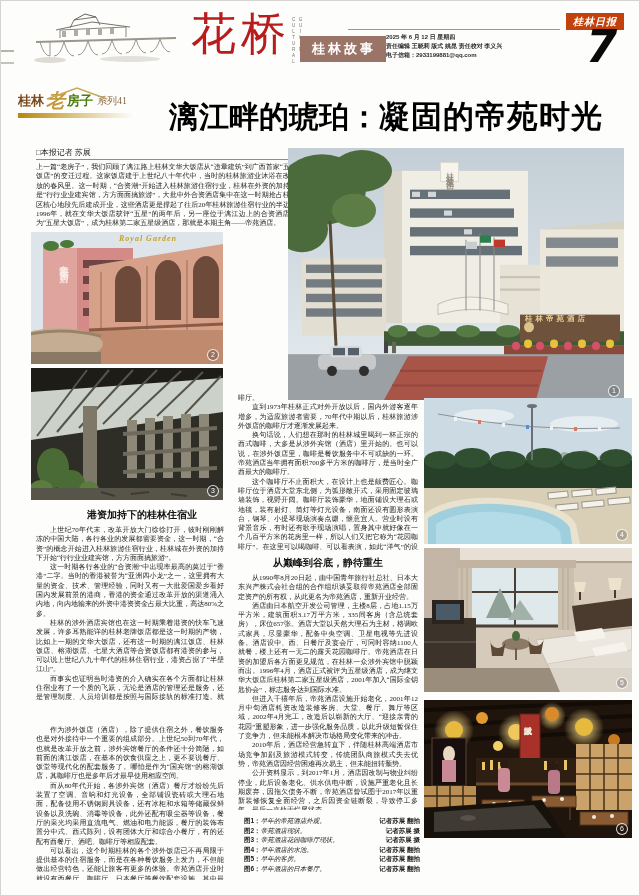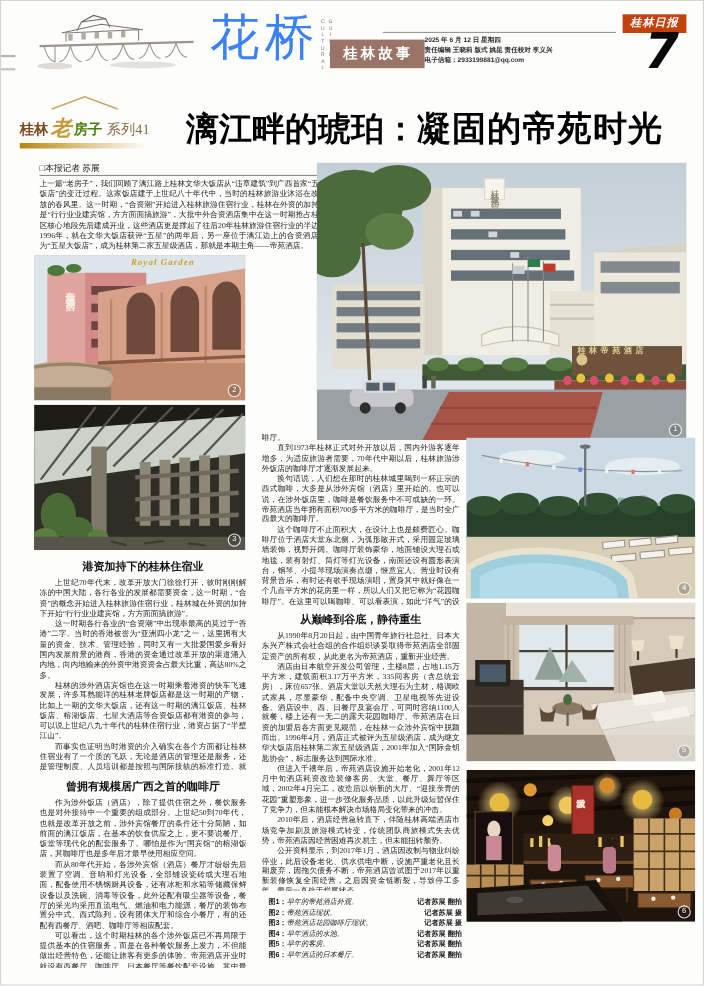--- a/index.html
+++ b/index.html
@@ -9,7 +9,7 @@
   .abs{position:absolute;}
   
   .reg-mark{left:1px;top:50px;width:13px;height:10px;border-top:2px solid #b5b3ae;border-bottom:2px solid #c5c3be;}
-  .masthead-title{left:191px;top:8px;font-size:45px;line-height:52px;color:#3b82f6;
+  .masthead-title{left:191px;top:8px;font-size:45px;line-height:52px;color:#b91c1c;
      font-family:"Liberation Serif",serif;font-weight:400;letter-spacing:5px;text-align:right;}
   .masthead-vert{left:291px;top:17px;height:50px;display:flex;gap:2px;}
   .masthead-vert div{writing-mode:vertical-rl;text-orientation:upright;font-family:"Liberation Sans",sans-serif;

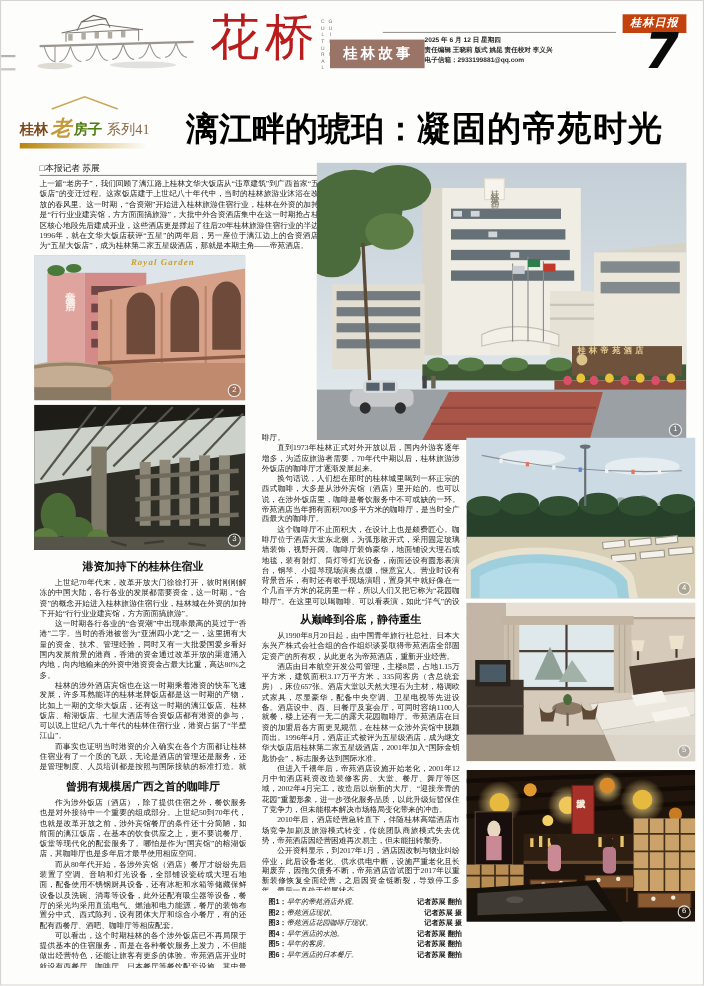--- a/index.html
+++ b/index.html
@@ -25,7 +25,7 @@
      font-style:italic;font-size:45px;line-height:46px;color:#0a0a0a;}
   
   .badge{left:18px;top:92px;width:125px;height:42px;}
-  .badge .row{display:flex;align-items:center;gap:2px;margin-top:17px;}
+  .badge .row{display:flex;align-items:center;gap:2px;}
   .badge .gl{font-size:13px;font-weight:bold;color:#7c4a1d;}
   .badge .lao{font-family:"Liberation Serif",serif;font-style:italic;font-size:19px;line-height:18px;color:#c49a3a;font-weight:bold;}
   .badge .fz{font-size:13px;font-weight:bold;color:#4d7c0f;}

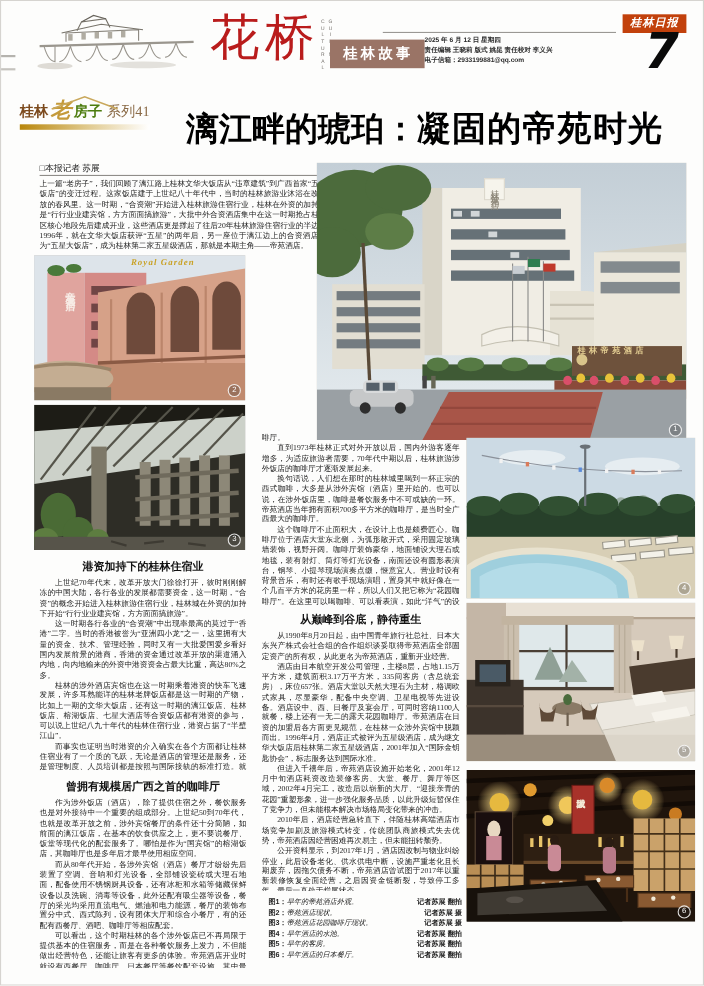--- a/index.html
+++ b/index.html
@@ -29,7 +29,7 @@
   .badge .gl{font-size:13px;font-weight:bold;color:#7c4a1d;}
   .badge .lao{font-family:"Liberation Serif",serif;font-style:italic;font-size:19px;line-height:18px;color:#c49a3a;font-weight:bold;}
   .badge .fz{font-size:13px;font-weight:bold;color:#4d7c0f;}
-  .badge .series{font-size:13px;color:#8a6a46;margin-left:2px;}
+  .badge .series{font-size:10px;color:#8a6a46;margin-left:2px;}
   .badge .roof{position:absolute;left:28px;top:-6px;width:62px;height:14px;}
   .badge .bar{margin-top:3px;width:118px;height:5px;background:linear-gradient(90deg,#b8860b,#dfc789,#ffffff);}
   .headline{left:150px;top:96px;width:472px;text-align:center;white-space:nowrap;}

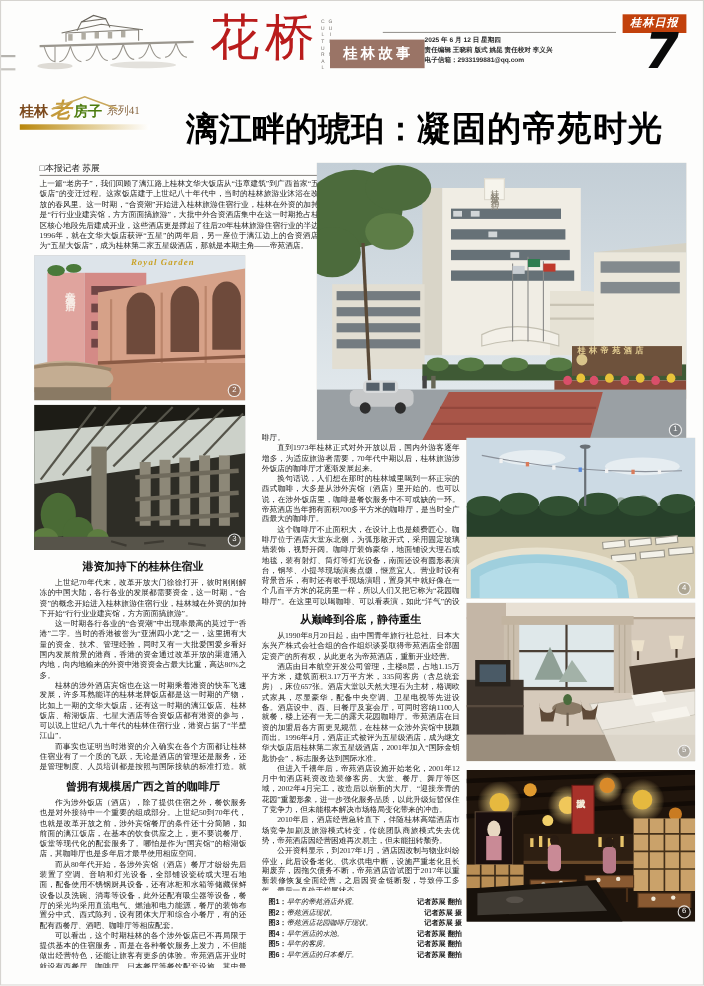--- a/index.html
+++ b/index.html
@@ -46,7 +46,7 @@
   .subhead{font-family:"Liberation Sans","DejaVu Sans",sans-serif;font-weight:bold;
      font-size:10px;text-align:center;color:#111;}
   .lcol1{left:36px;top:526px;width:188px;height:176px;}
-  .lhead1{left:36px;top:508px;width:188px;}
+  .lhead1{left:48px;top:508px;width:188px;}
   .lhead2{left:36px;top:708px;width:188px;}
   .lcol2{left:36px;top:726px;width:188px;height:154px;}
   .mcont{left:238px;top:394px;width:180px;height:156px;}

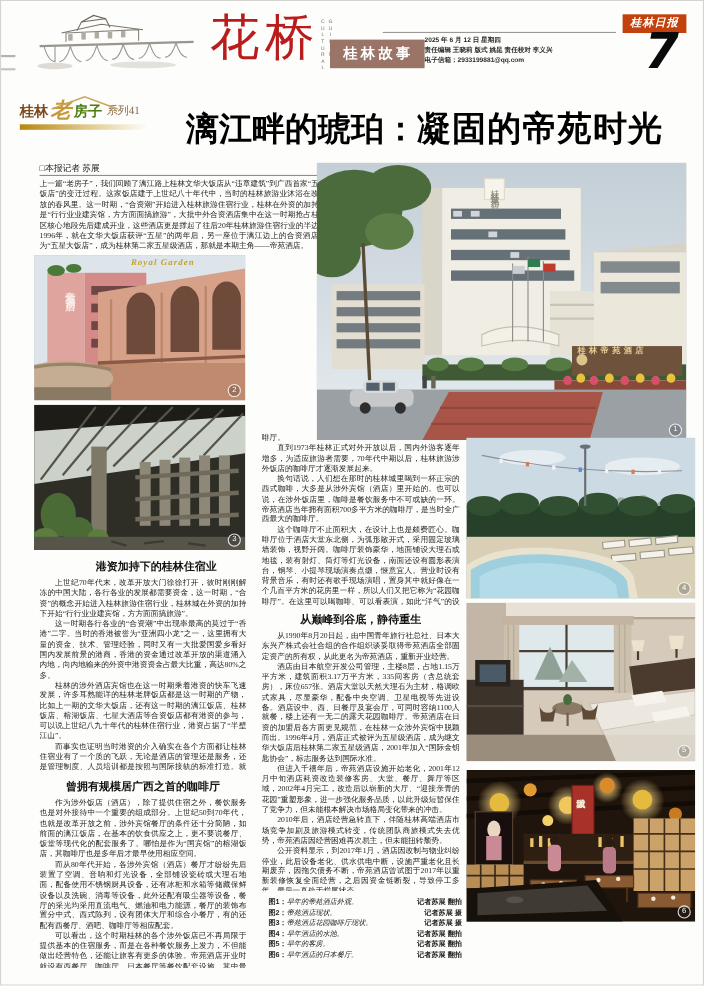--- a/index.html
+++ b/index.html
@@ -347,7 +347,6 @@
 
   </div>
 
-  <div class="abs subhead lhead2">曾拥有规模居广西之首的咖啡厅</div>
   <div class="abs col lcol2">
     <p>作为涉外饭店（酒店），除了提供住宿之外，餐饮服务也是对外接待中一个重要的组成部分。上世纪50到70年代，也就是改革开放之前，涉外宾馆餐厅的条件还十分简陋，如前面的漓江饭店，在基本的饮食供应之上，更不要说餐厅、饭堂等现代化的配套服务了。哪怕是作为“国宾馆”的榕湖饭店，其咖啡厅也是多年后才最早使用相应空间。</p>
     <p>而从80年代开始，各涉外宾馆（酒店）餐厅才纷纷先后装置了空调、音响和灯光设备，全部铺设瓷砖或大理石地面，配备使用不锈钢厨具设备，还有冰柜和水箱等储藏保鲜设备以及洗碗、消毒等设备，此外还配有吸尘器等设备，餐厅的采光均采用直流电气、燃油和电力能源，餐厅的装饰布置分中式、西式陈列，设有团体大厅和综合小餐厅，有的还配有西餐厅、酒吧、咖啡厅等相应配套。</p>

